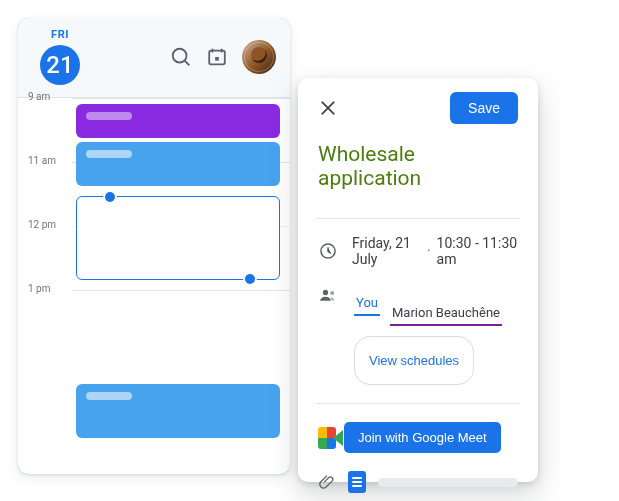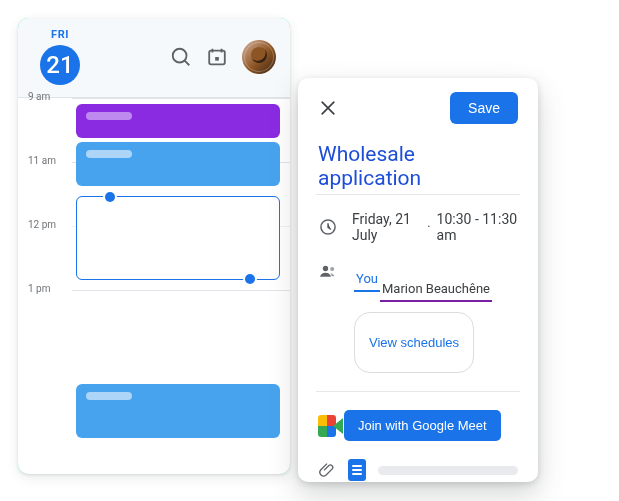--- a/index.html
+++ b/index.html
@@ -149,9 +149,9 @@
   }
   .panel-title {
     font-size: 21px;
-    color:#1d4ed8;
+    color:#4d7c0f;
     font-weight: 400;
-    margin-bottom: 4px;
+    margin-bottom: 28px;
   }
   .divider { border-top:1px solid #e5e7eb; margin: 0 -2px; }
 

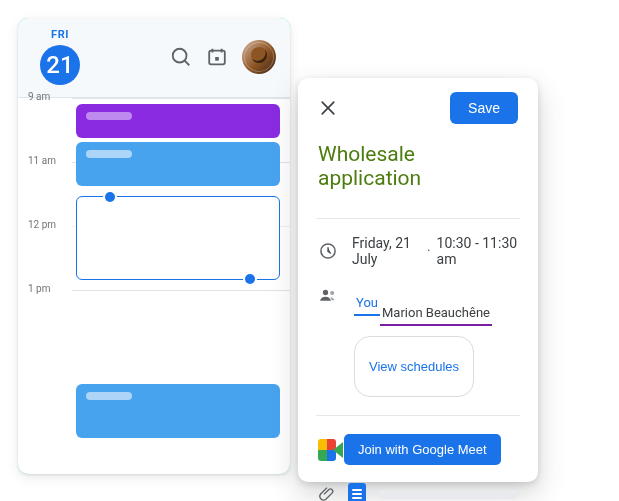--- a/index.html
+++ b/index.html
@@ -161,7 +161,7 @@
   .dot-sep { color:#5f6368; }
 
   .attendees { display:flex; flex-direction:column; gap:10px; }
-  .chips { display:flex; align-items:center; margin-left: 2px; }
+  .chips { display:flex; gap:10px; align-items:center; margin-left: 2px; }
   .chip {
     font-size: 13px; padding: 2px 2px 4px 2px;
     border-bottom: 2px solid transparent;

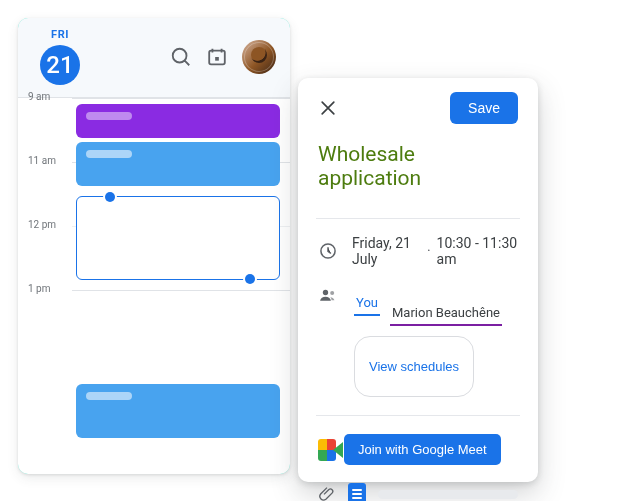--- a/index.html
+++ b/index.html
@@ -177,7 +177,7 @@
     background:#fff;
     border:1px solid #dadce0;
     border-radius: 16px;
-    padding: 22px 14px;
+    padding: 16px 14px;
     cursor:pointer;
   }
 

